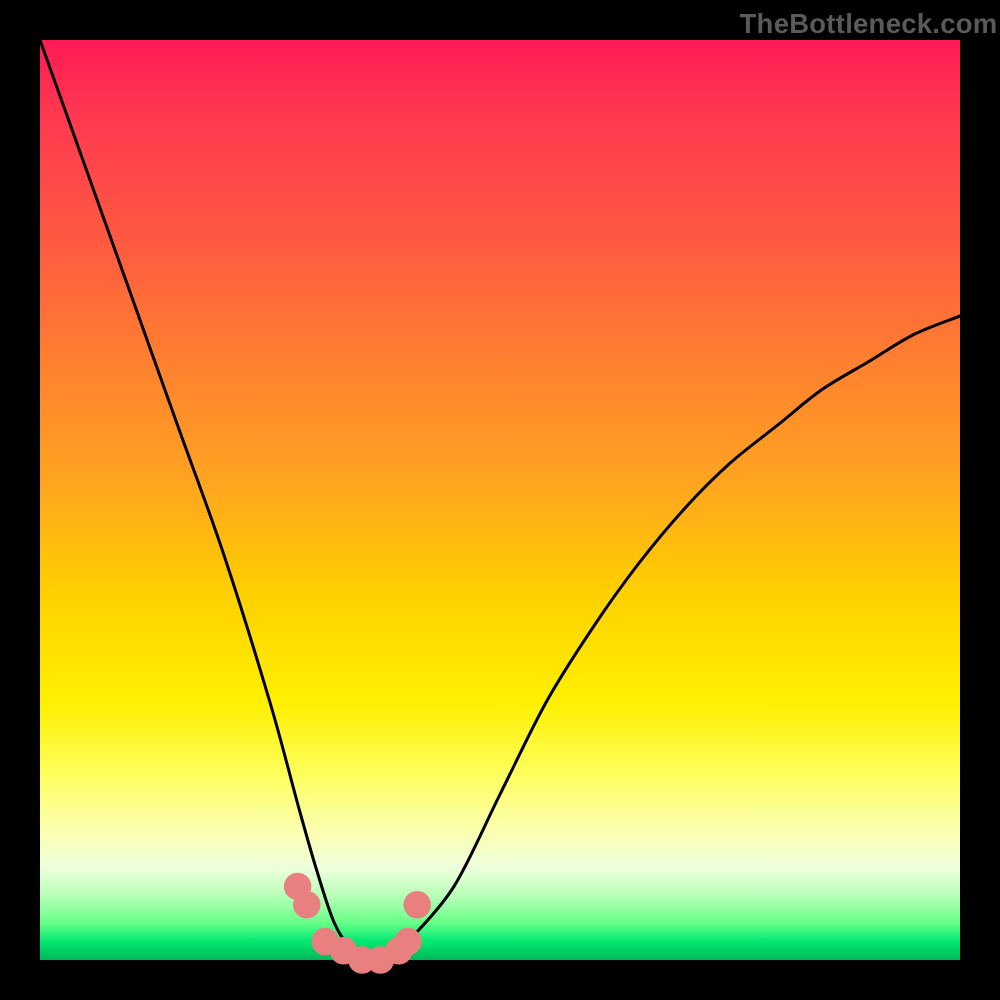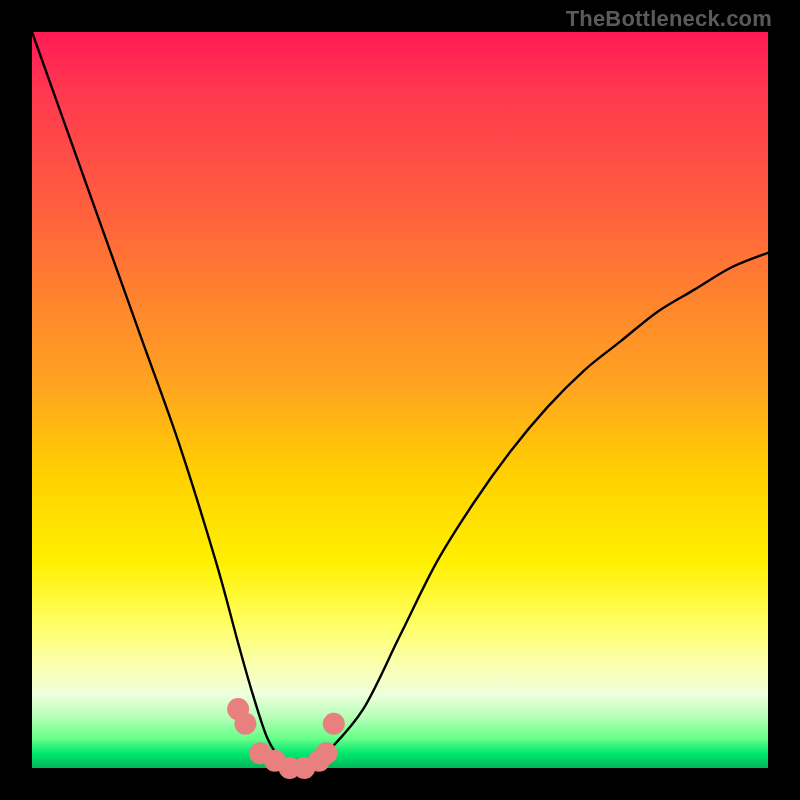--- a/index.html
+++ b/index.html
@@ -46,7 +46,7 @@
   .watermark {
     position: absolute;
     top: 6px;
-    right: 28px;
+    right: 2px;
     color: #5a5a5a;
     font-size: 22px;
     font-weight: 600;

